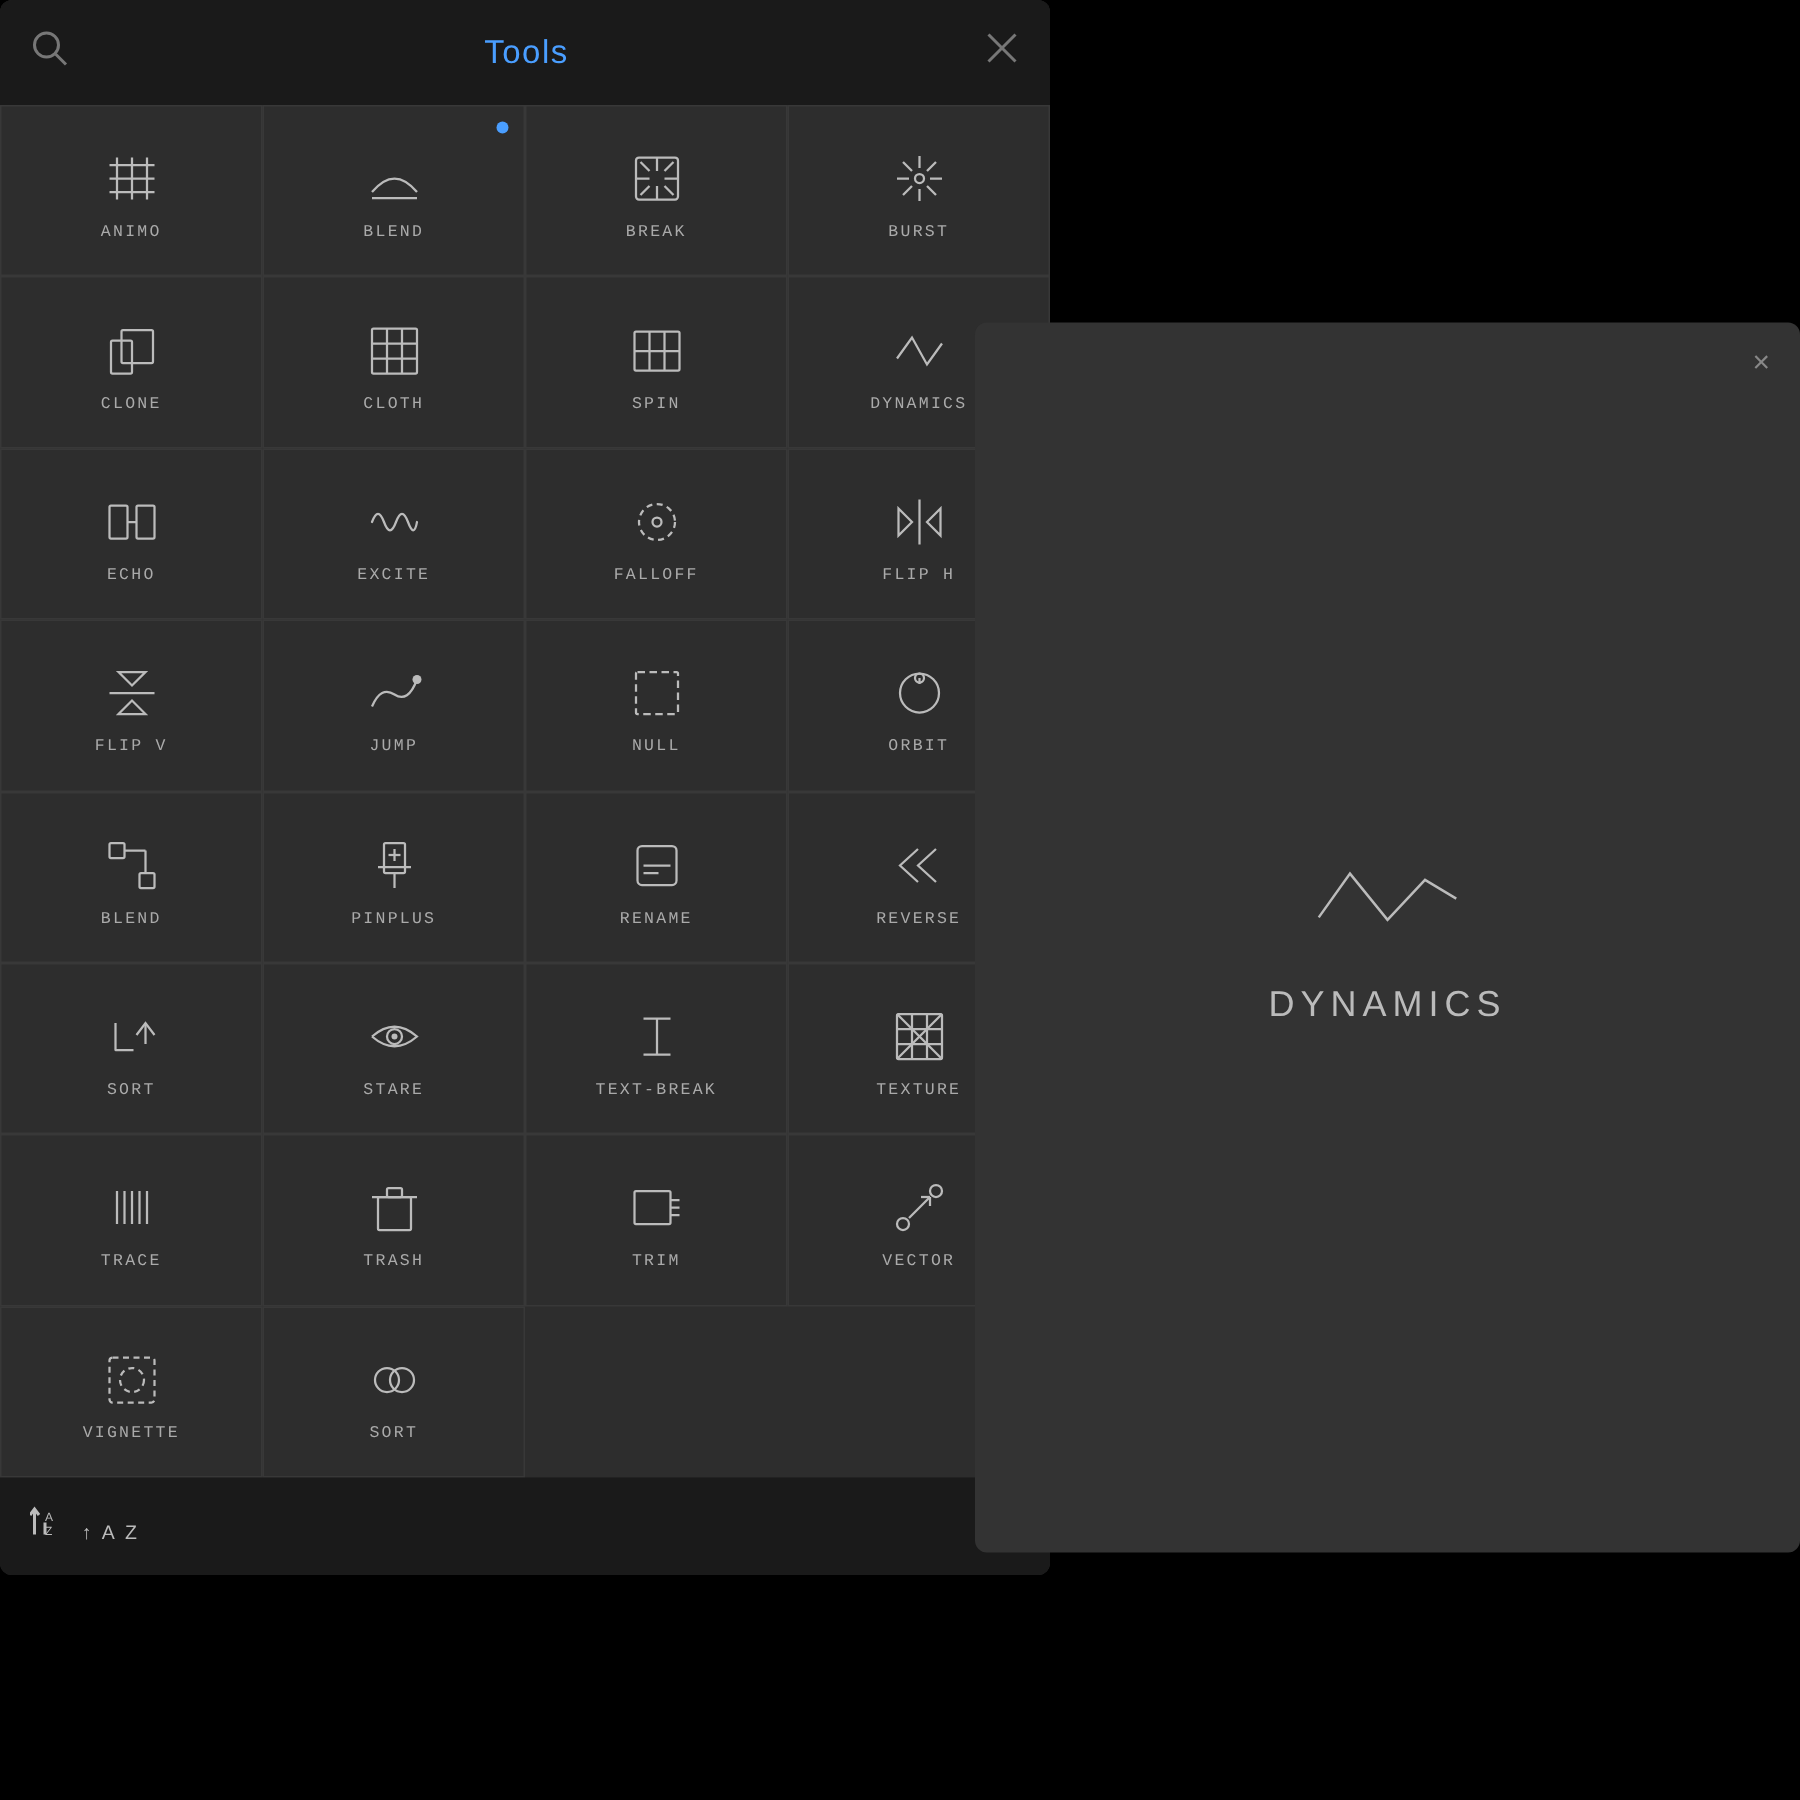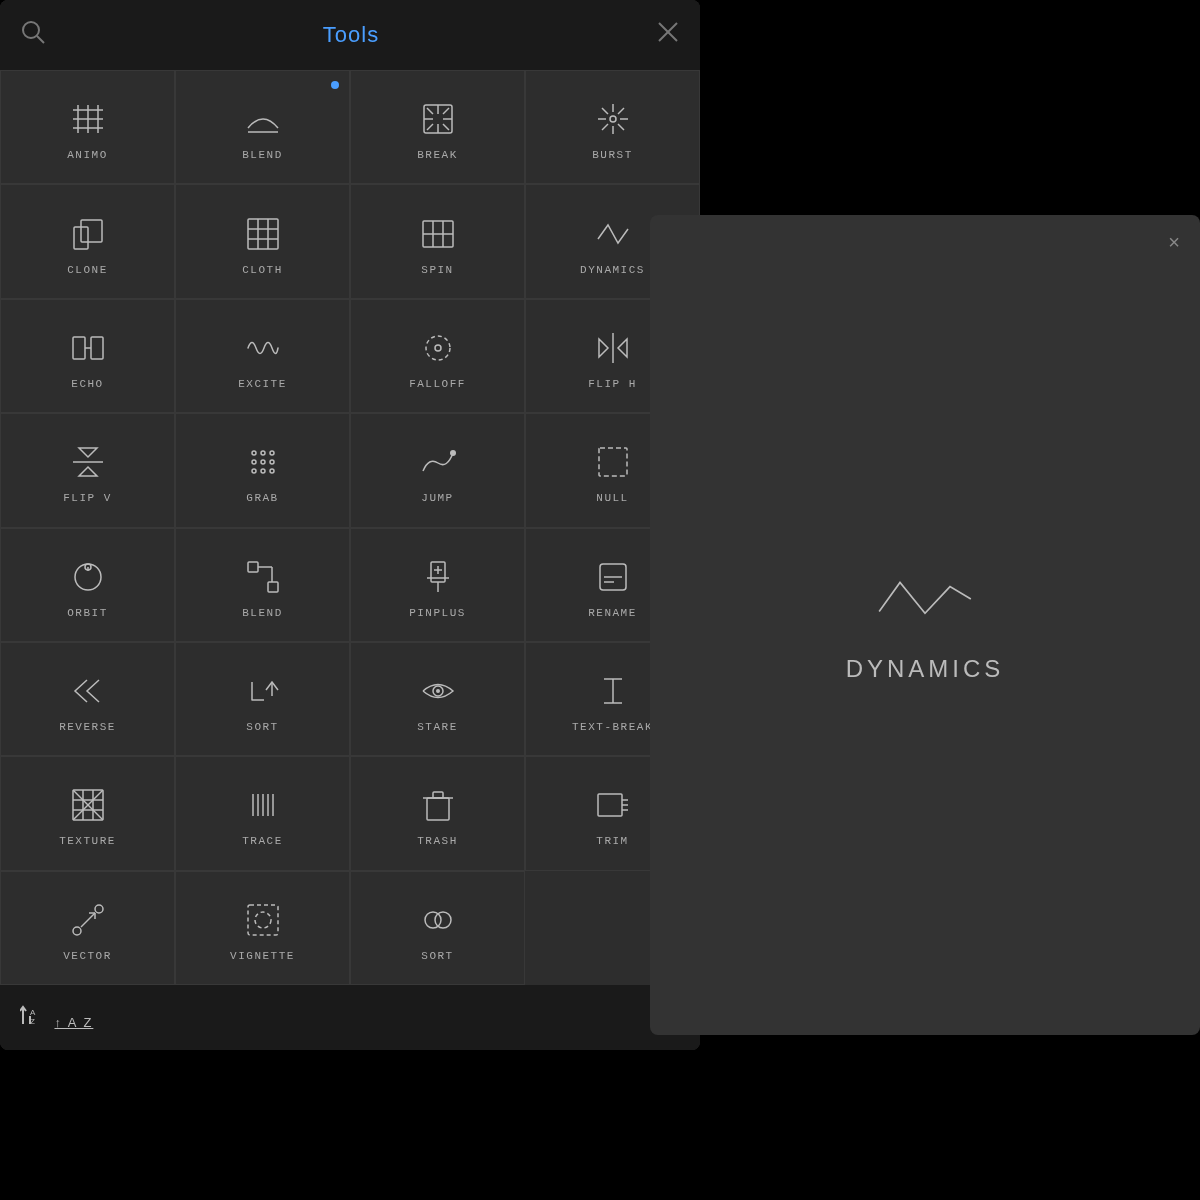--- a/index.html
+++ b/index.html
@@ -336,22 +336,6 @@
       <span class="tool-label">FLIP V</span>
     </div>
 
-    <div class="tool-item">
-      <div class="tool-icon">
-        <svg viewBox="0 0 38 38">
-            <circle cx="10" cy="10" r="2"></circle>
-            <circle cx="19" cy="10" r="2"></circle>
-            <circle cx="28" cy="10" r="2"></circle>
-            <circle cx="10" cy="19" r="2"></circle>
-            <circle cx="19" cy="19" r="2"></circle>
-            <circle cx="28" cy="19" r="2"></circle>
-            <circle cx="10" cy="28" r="2"></circle>
-            <circle cx="19" cy="28" r="2"></circle>
-            <circle cx="28" cy="28" r="2"></circle>
-          </svg>
-      </div>
-      <span class="tool-label">GRAB</span>
-    </div>
 
     <div class="tool-item">
       <div class="tool-icon">

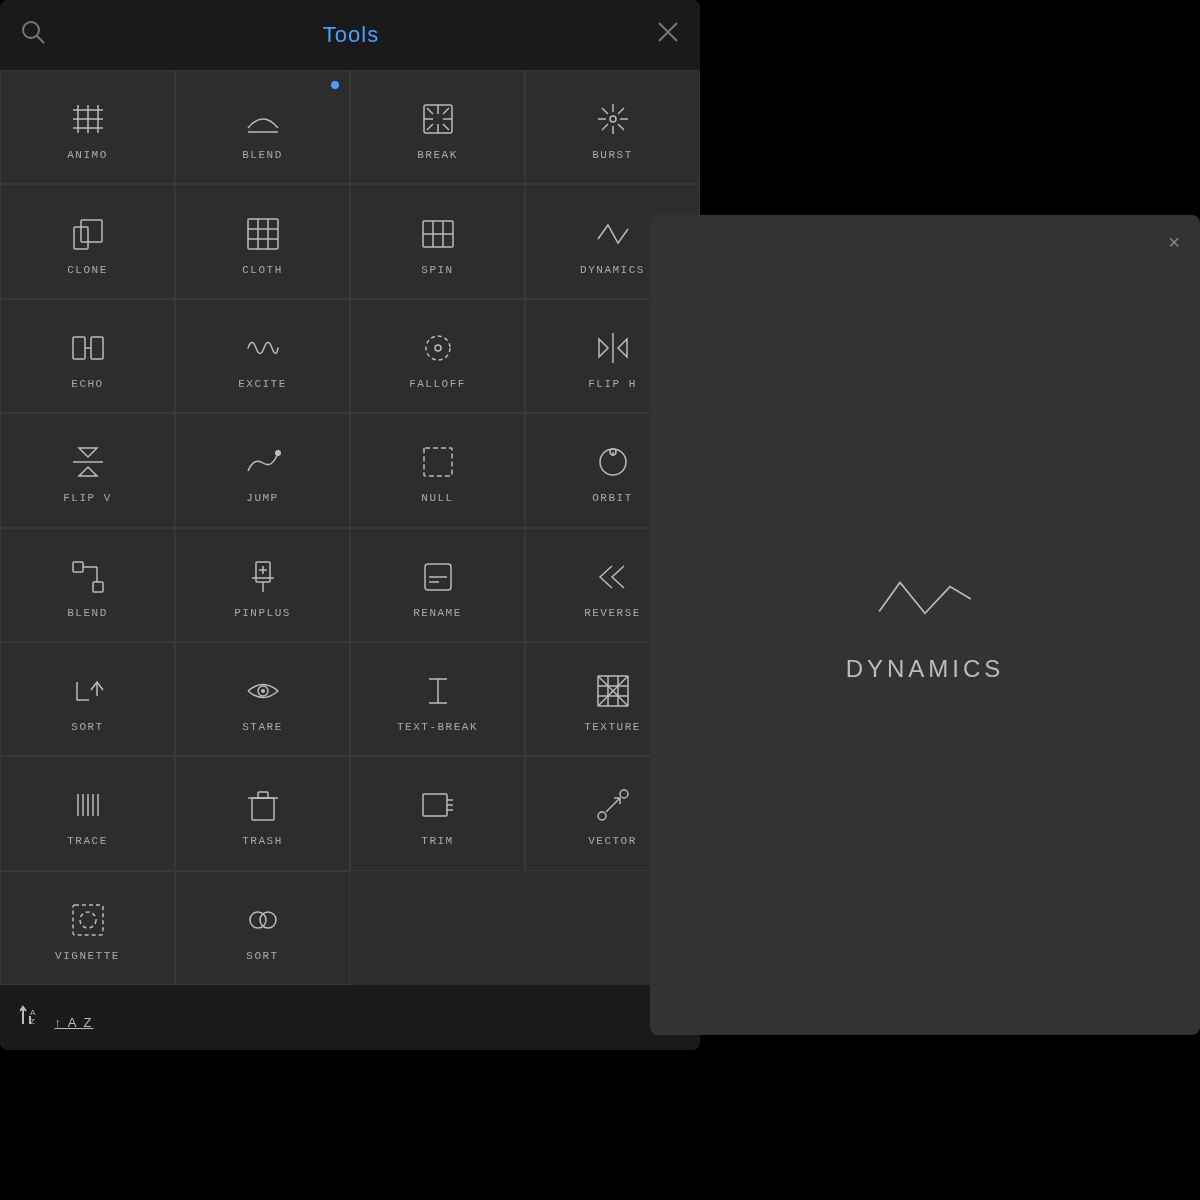--- a/index.html
+++ b/index.html
@@ -542,7 +542,7 @@
         <text x="10" y="19" font-size="8" fill="#bbb" stroke="none" font-family="Arial">Z</text>
         <line x1="10" y1="11" x2="10" y2="19"></line>
       </svg>
-      <span style="font-size:13px; letter-spacing:2px; vertical-align:middle;text-decoration:underline;">↑ A Z</span>
+      <span style="font-size:13px; letter-spacing:2px; vertical-align:middle;">↑ A Z</span>
     </span>
     <span style="color:#bbb; cursor:pointer;">
       <svg width="24" height="28" viewBox="0 0 24 28" fill="none" stroke="#bbb" stroke-width="2">

